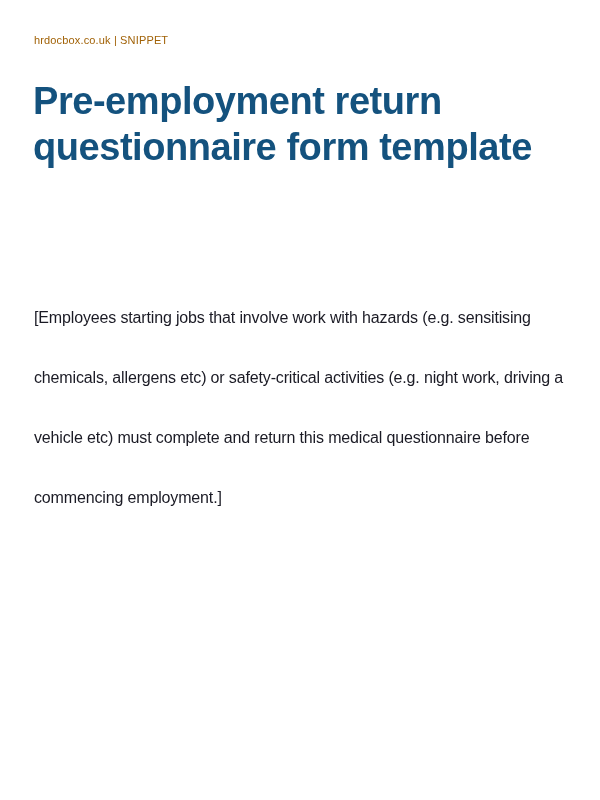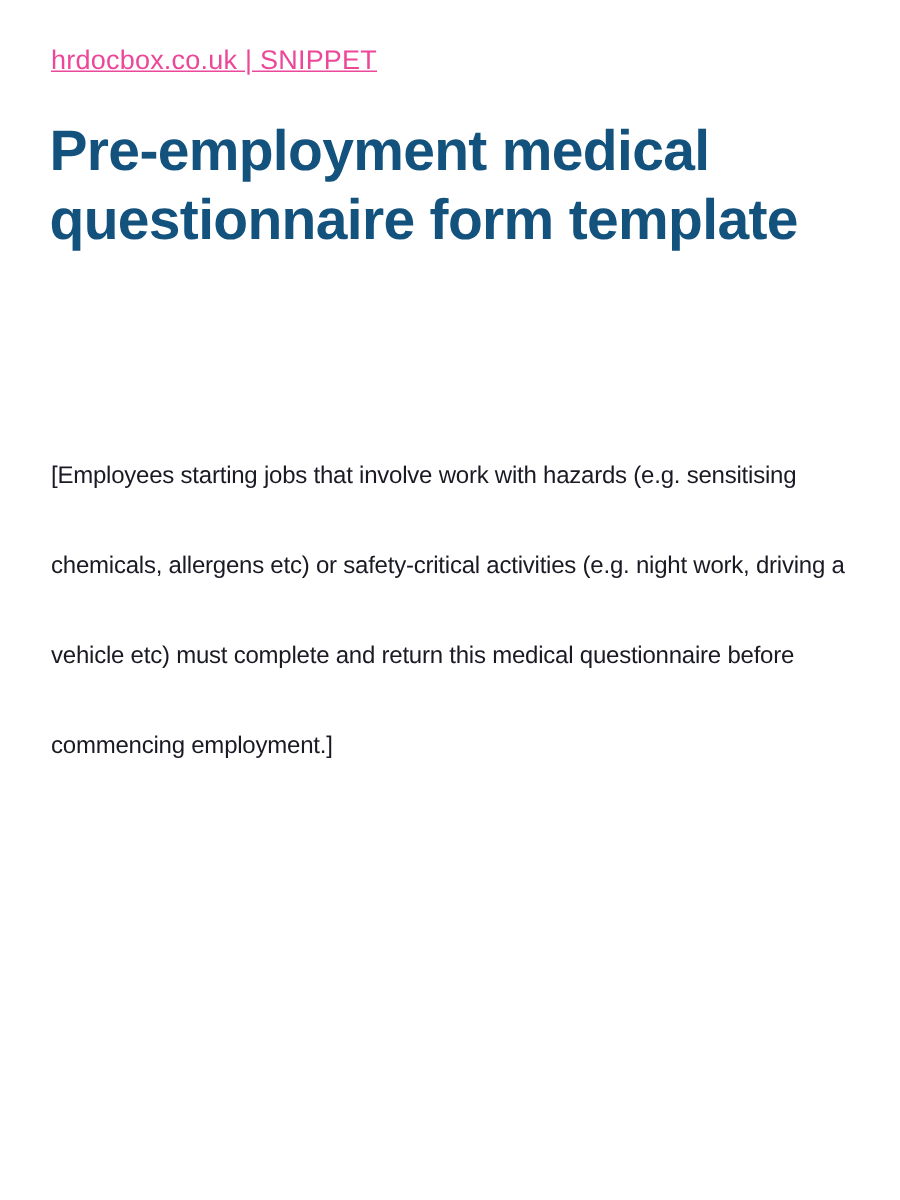--- a/index.html
+++ b/index.html
@@ -31,12 +31,11 @@
     position: absolute;
     left: 34px;
     top: 31px;
-    font-size: 18px;
+    font-size: 11px;
     line-height: 18px;
     letter-spacing: 0.15px;
-    color: #ec4899;
+    color: #a16207;
     white-space: nowrap;
-    text-decoration: underline;
   }
 
   

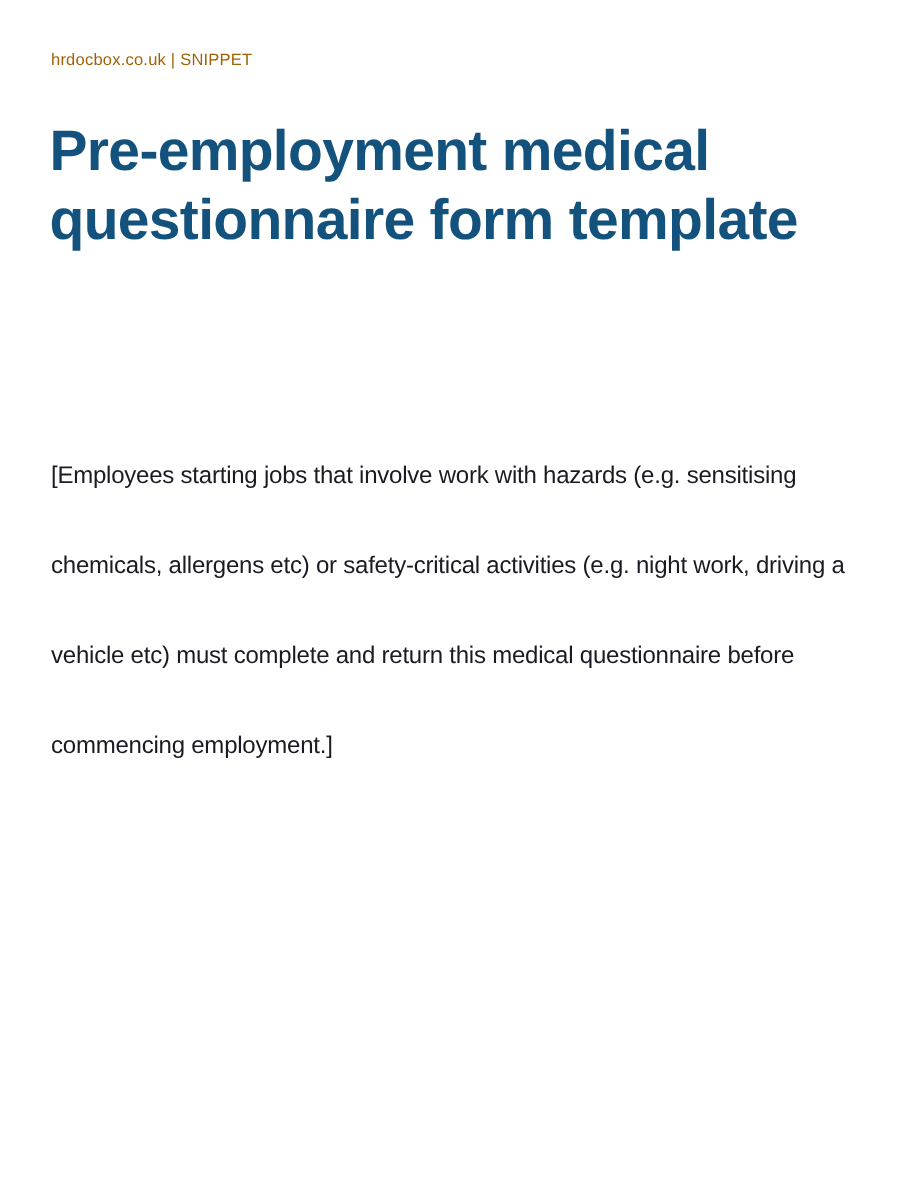--- a/index.html
+++ b/index.html
@@ -74,7 +74,7 @@
 
   <div class="source-line">hrdocbox.co.uk | SNIPPET</div>
 
-  <h1 class="doc-title">Pre-employment medical questionnaire form template</h1>
+  <h1 class="doc-title">Pre-employment return questionnaire form template</h1>
 
   <p class="doc-body">[Employees starting jobs that involve work with hazards (e.g. sensitising chemicals, allergens etc) or safety-critical activities (e.g. night work, driving a vehicle etc) must complete and return this medical questionnaire before commencing employment.]</p>
 

